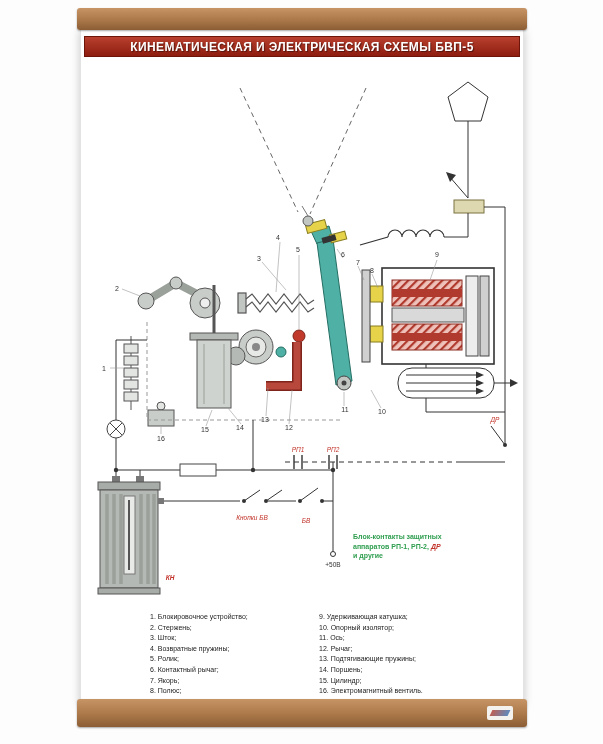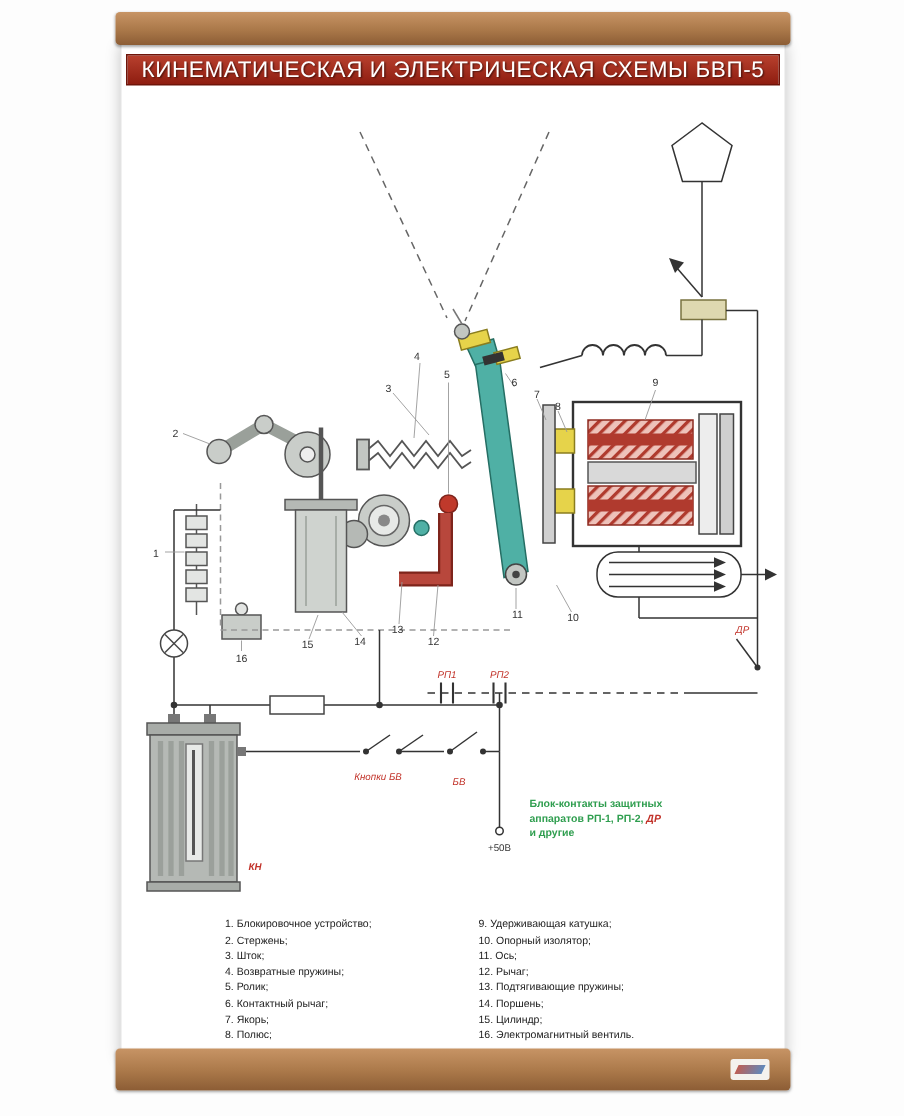--- a/index.html
+++ b/index.html
@@ -25,7 +25,7 @@
   .titlebar { position:absolute; left:84px; top:36px; width:436px; height:21px;
           background:linear-gradient(180deg,#b8402e,#8e1d10);
           border:1px solid #6f1409; display:flex; align-items:center; justify-content:center; }
-  .titlebar span { color:#fff; font-weight:normal; font-size:15px; letter-spacing:.4px;
+  .titlebar span { color:#fff; font-weight:bold; font-size:12px; letter-spacing:.4px;
           white-space:nowrap; text-shadow:1px 1px 1px rgba(0,0,0,.45); }
 
   svg.diagram { position:absolute; left:0; top:0; }

